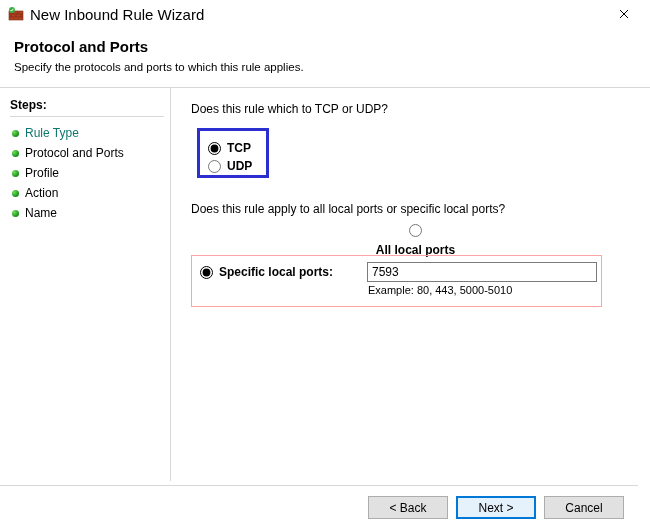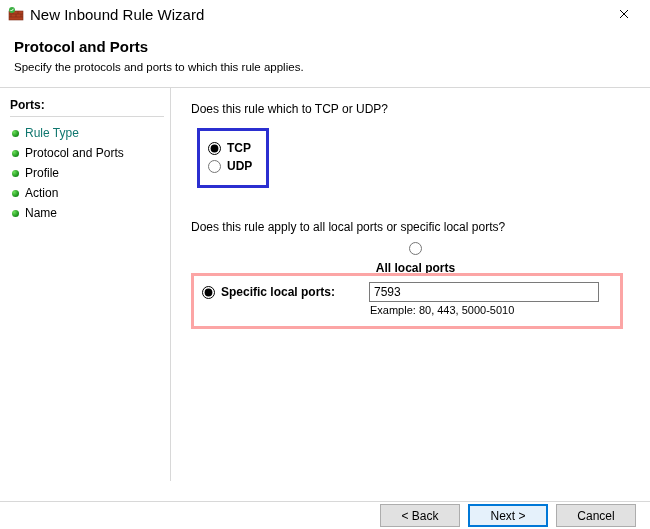--- a/index.html
+++ b/index.html
@@ -137,7 +137,7 @@
 
 <div class="body">
   <div class="sidebar">
-    <div class="steps-title">Ports:</div>
+    <div class="steps-title">Steps:</div>
     <div class="step active">
       <span class="bullet"></span>
       <span class="label">Rule Type</span>

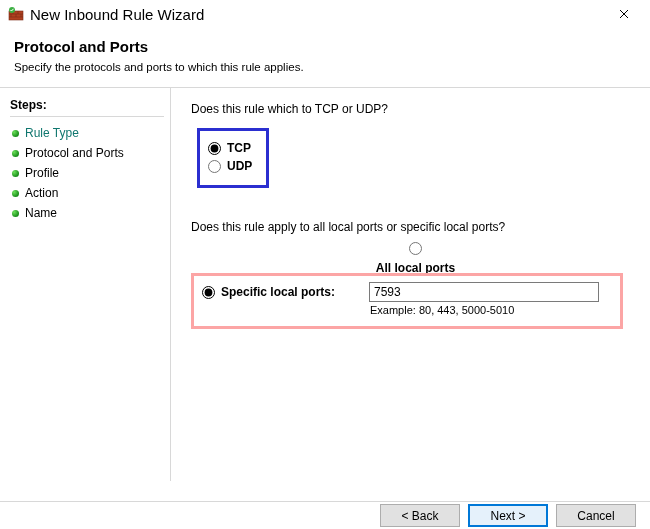--- a/index.html
+++ b/index.html
@@ -65,8 +65,8 @@
   .group-proto {
     border:3px solid #2b2fd0;
     display:inline-block;
-    padding:8px 14px 10px 8px;
-    margin: 4px 0 32px 6px;
+    padding:8px 14px 0 8px;
+    margin: 4px 0 24px 6px;
   }
   .radio-row { display:flex; align-items:center; gap:6px; font-weight:bold; padding:2px 0;}
   .radio-row input { accent-color: #000; }

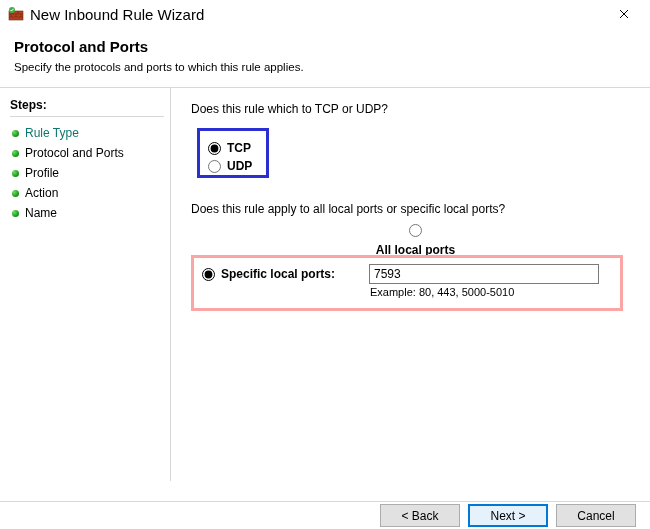--- a/index.html
+++ b/index.html
@@ -71,8 +71,8 @@
   .radio-row { display:flex; align-items:center; gap:6px; font-weight:bold; padding:2px 0;}
   .radio-row input { accent-color: #000; }
   .group-ports {
-    border:3px solid #fca5a5;
-    padding:6px 21px 10px 8px;
+    border:1px solid #fca5a5;
+    padding:6px 4px 10px 8px;
     margin-top:-6px;
     display:inline-block;
   }

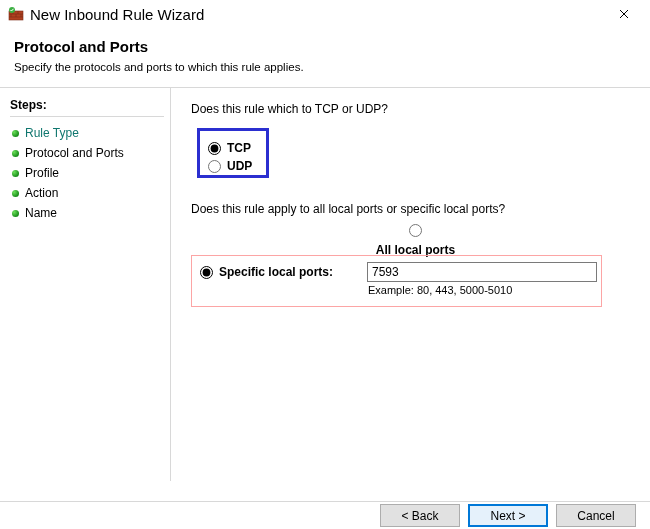--- a/index.html
+++ b/index.html
@@ -86,8 +86,8 @@
   .example { font-size:11px; margin-left:168px; margin-top:2px;}
   .allports-row {display:flex;align-items:center;gap:6px;font-weight:bold;margin-left:8px;margin-bottom:4px;flex-direction:column;}
   .footer{
-    position:absolute; bottom:0; left:0; right:0;
-    height:28px; border-top:1px solid #d8d8d8;
+    position:absolute; bottom:0; left:0; right:12px;
+    height:44px; border-top:1px solid #d8d8d8;
     display:flex; justify-content:flex-end; align-items:center;
     gap:8px; padding:0 14px; background:#fff;
   }

